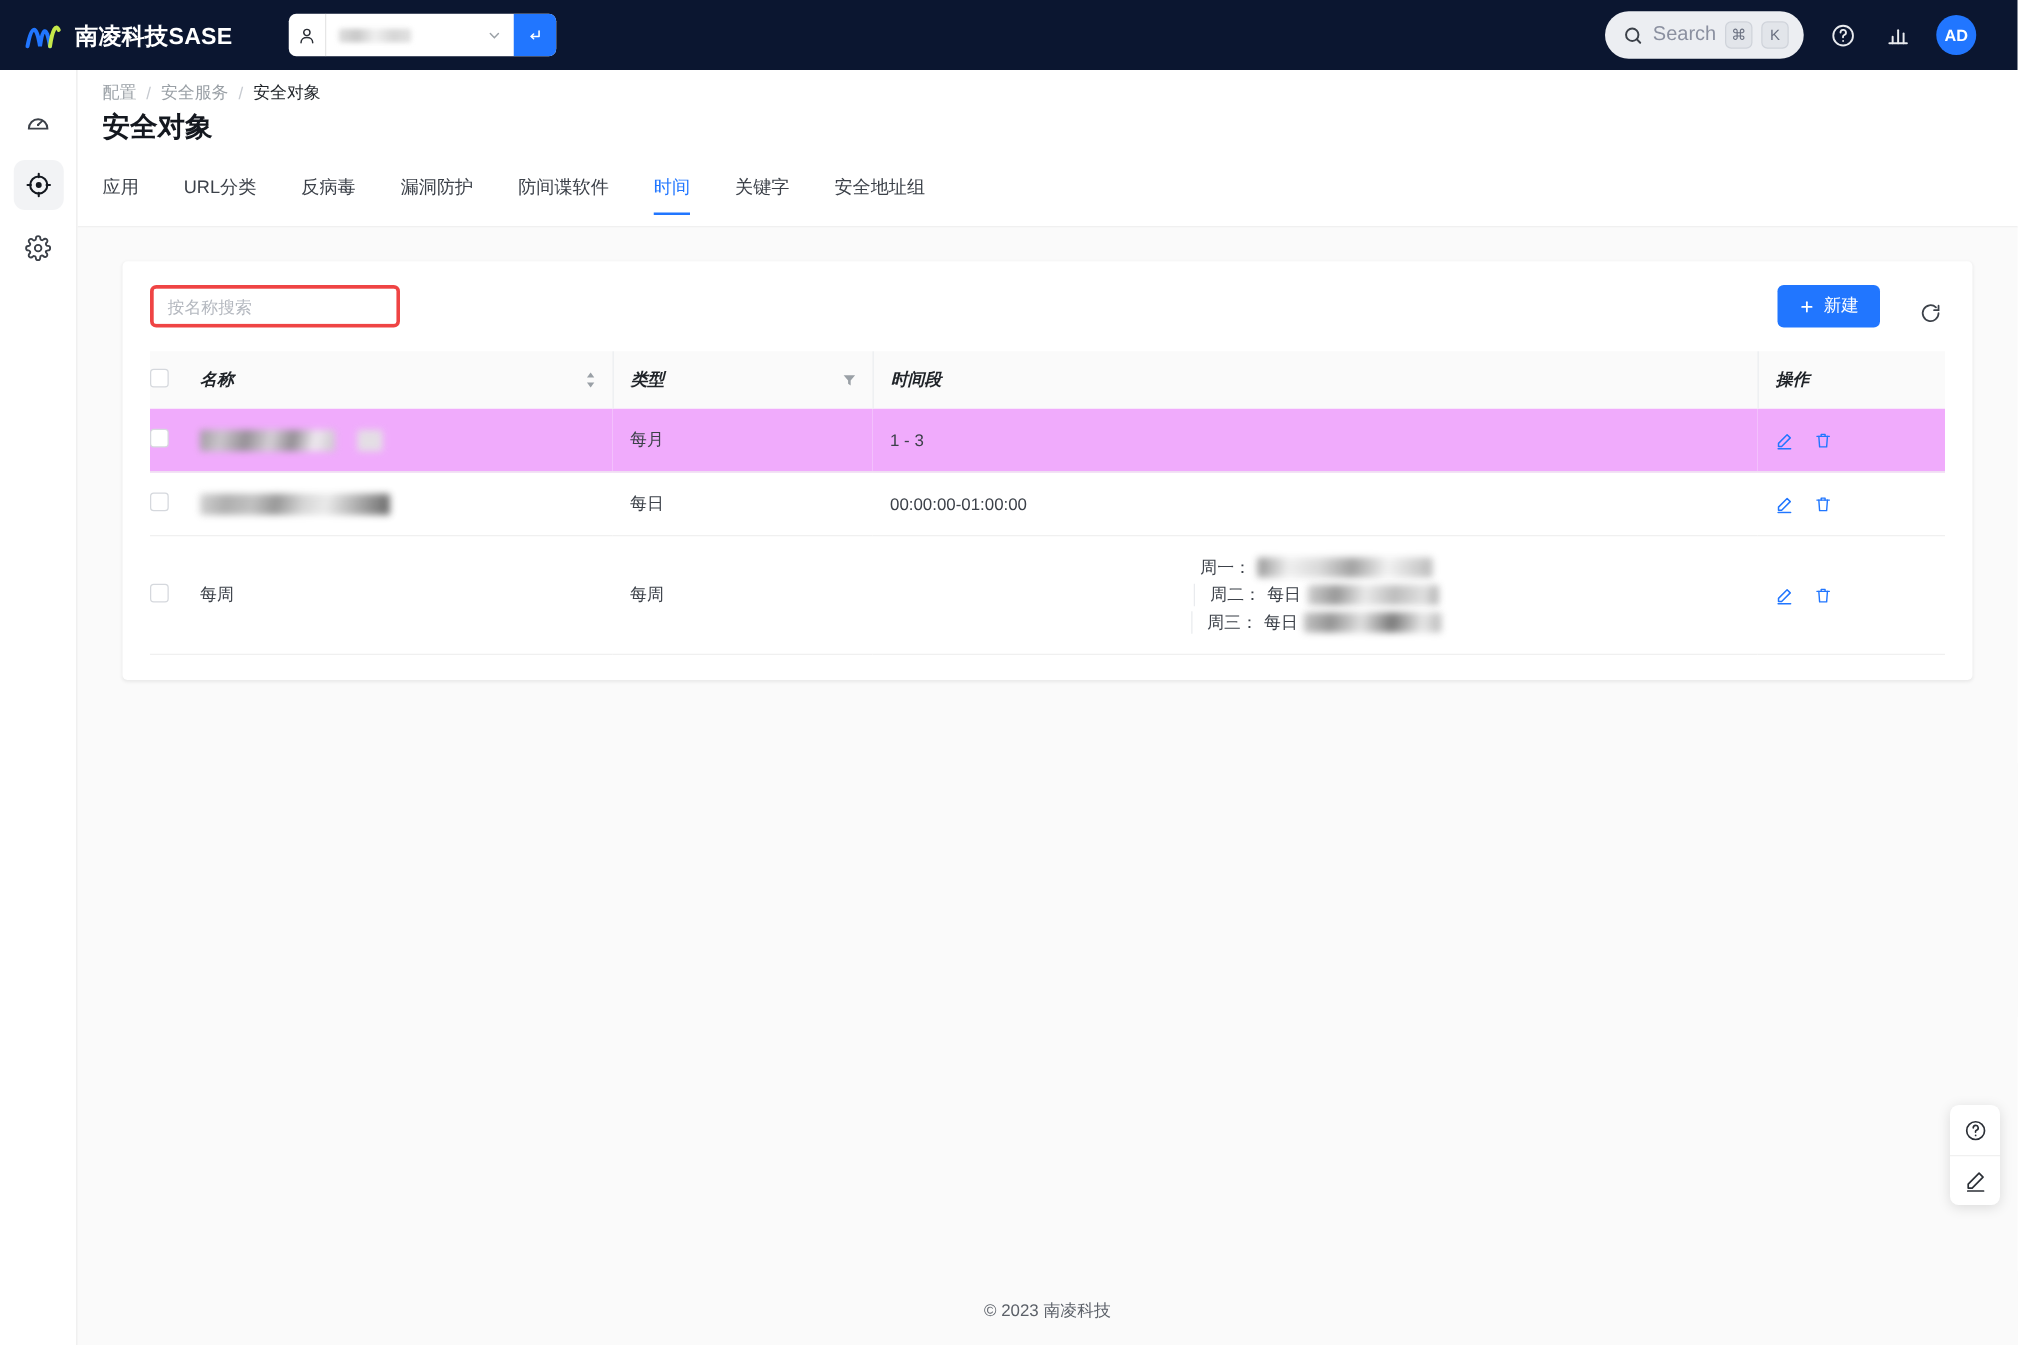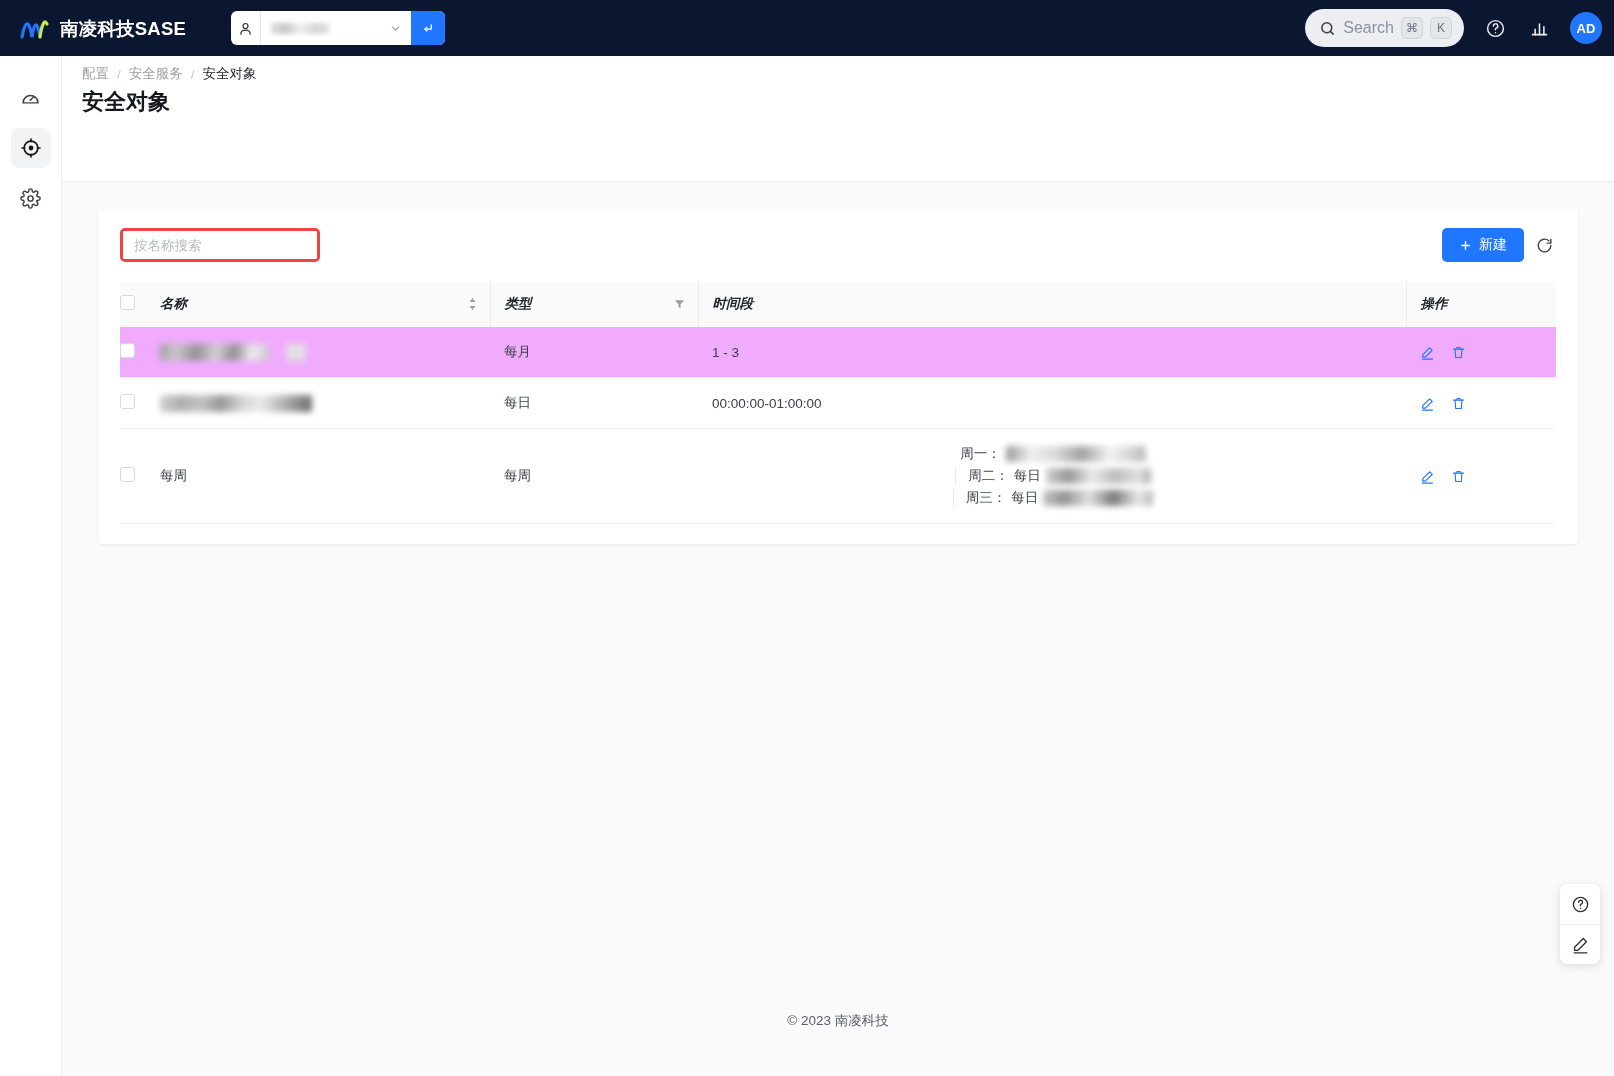--- a/index.html
+++ b/index.html
@@ -51,7 +51,7 @@
   }
 
   .topbar-right {
-    margin-left: auto; margin-right: 12px;
+    margin-left: auto; margin-right: 33px;
     display: flex; align-items: center; gap: 18px;
   }
   .searchpill {

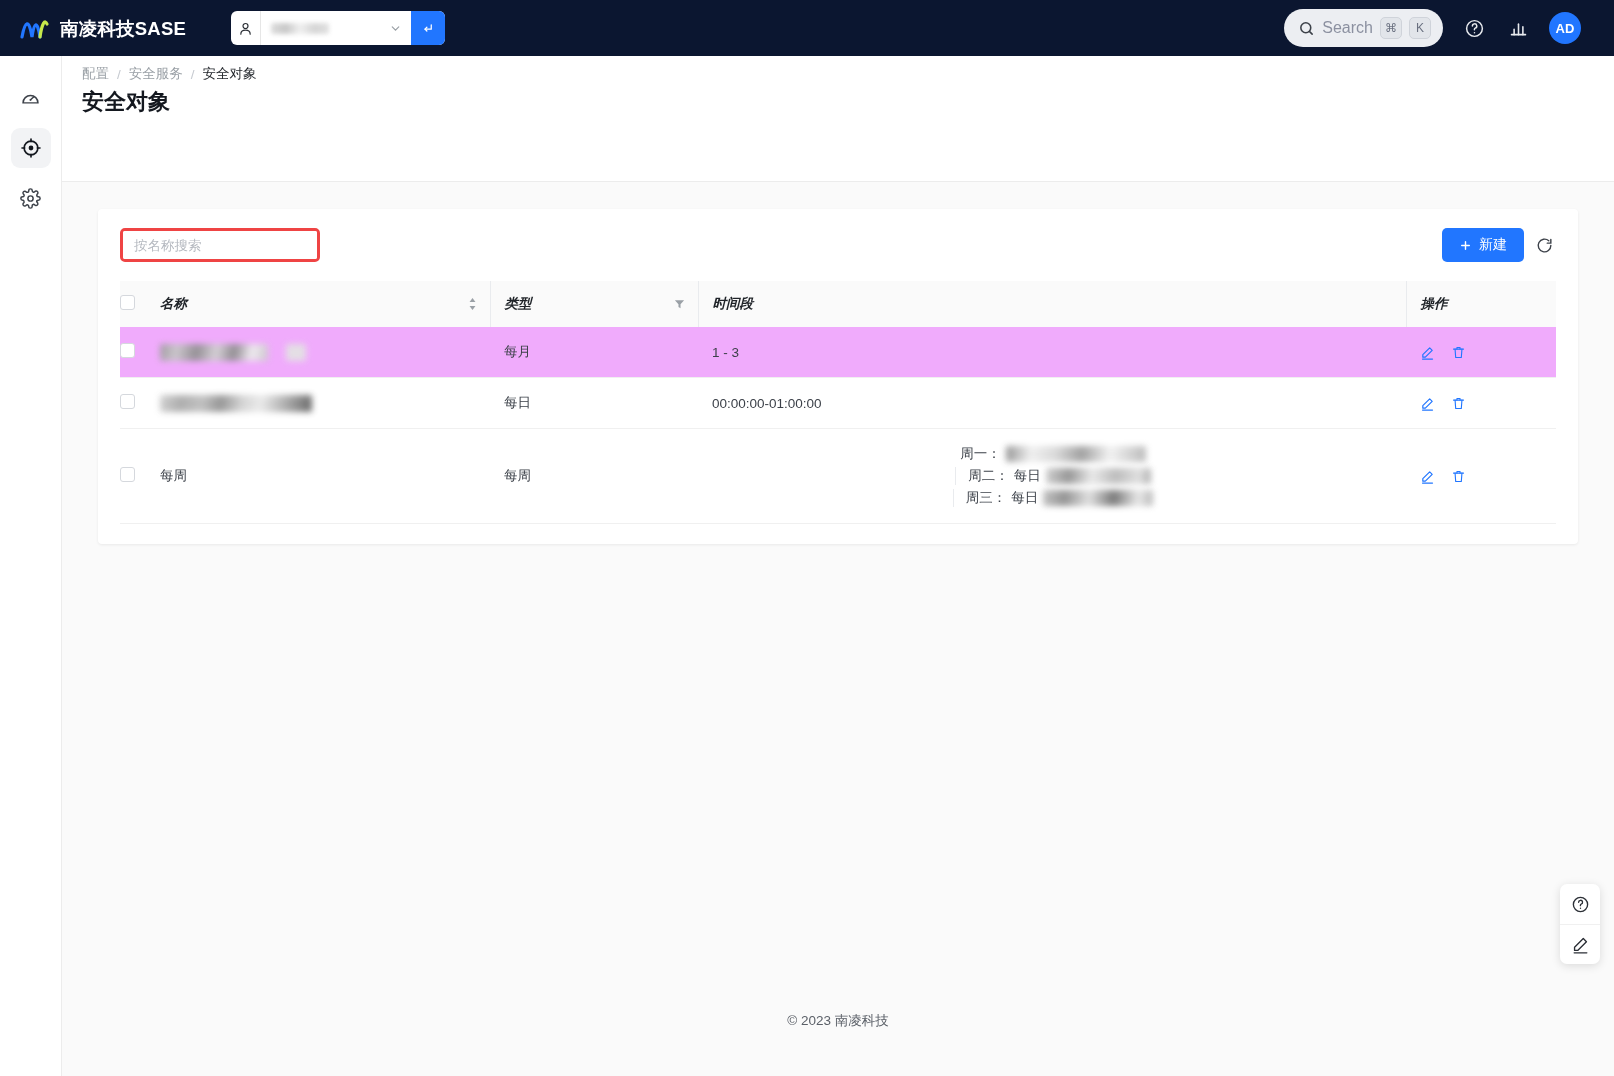--- a/index.html
+++ b/index.html
@@ -352,6 +352,16 @@
   </div>
   <div class="pagetitle">安全对象</div>
 
+  <div class="tabs">
+    <div class="tab">应用</div>
+    <div class="tab">URL分类</div>
+    <div class="tab">反病毒</div>
+    <div class="tab">漏洞防护</div>
+    <div class="tab">防间谍软件</div>
+    <div class="tab active">时间</div>
+    <div class="tab">关键字</div>
+    <div class="tab">安全地址组</div>
+  </div>
 </div>
 <div class="tabs-underline"></div>
 

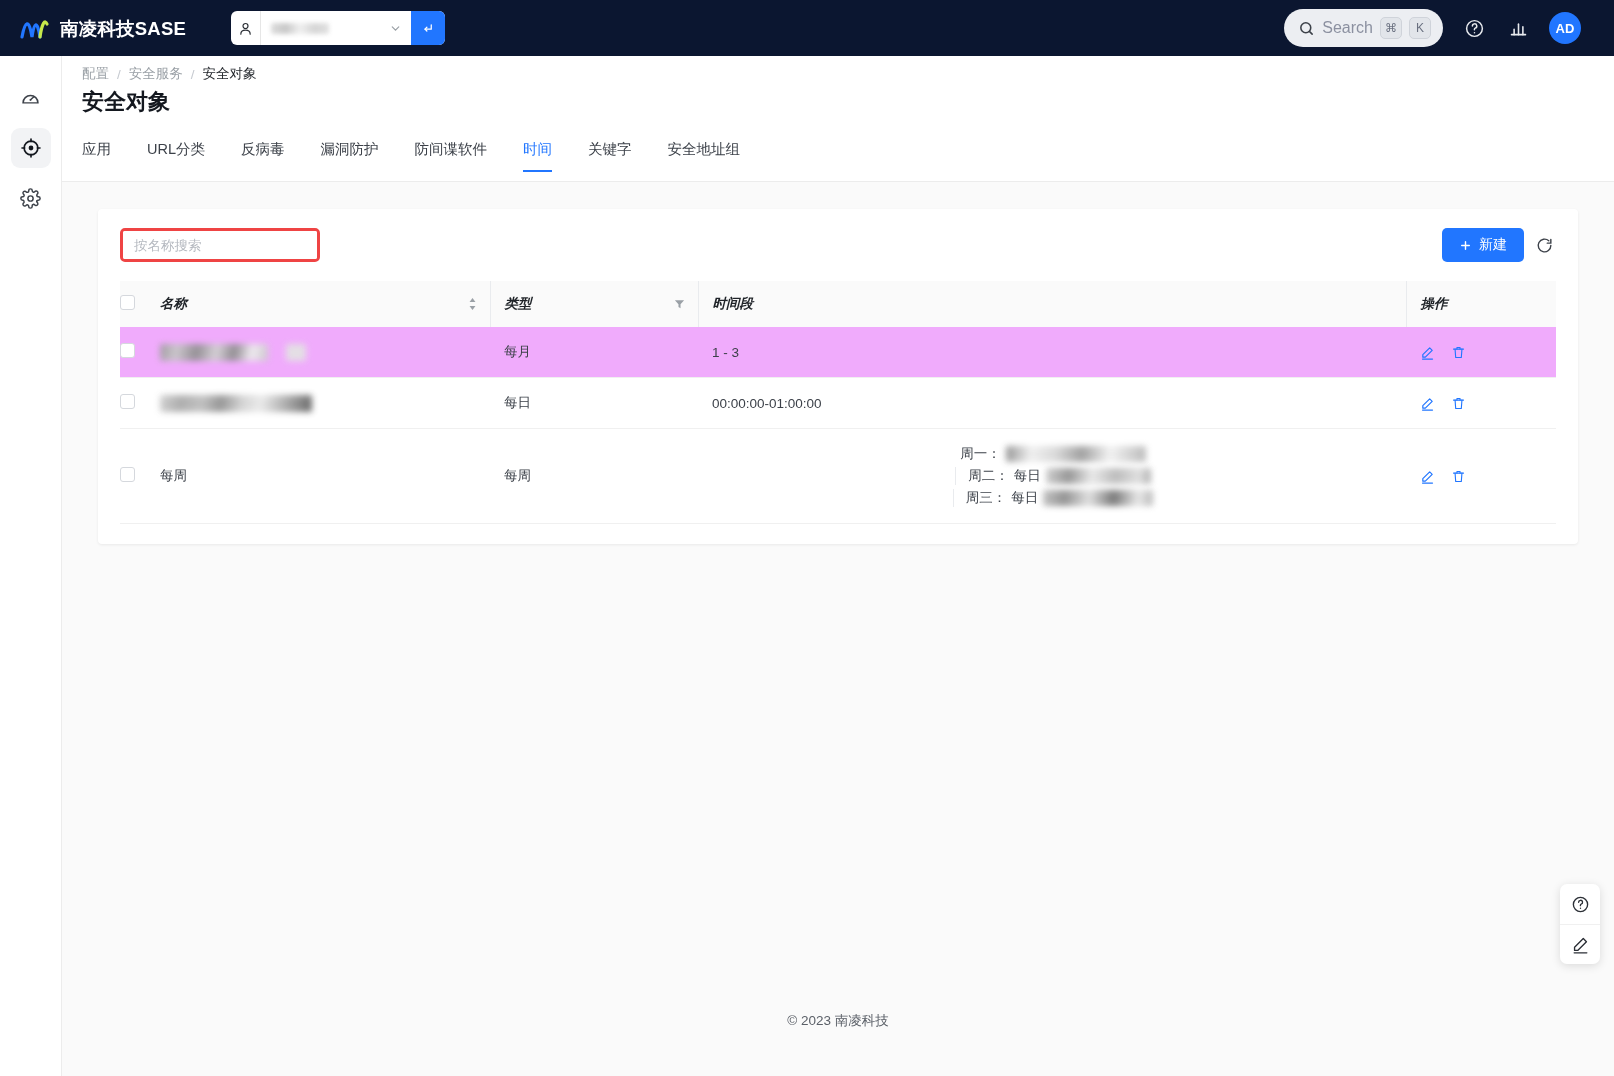--- a/index.html
+++ b/index.html
@@ -156,7 +156,7 @@
     font-size: 13.5px; color: #3c4149; font-family: inherit; background: #fff;
   }
   .searchbox input::placeholder { color: #b4b8bf; }
-  .toolbar-right { margin-left: auto; display: flex; align-items: center; gap: 8px; }
+  .toolbar-right { margin-left: auto; display: flex; align-items: flex-end; gap: 28px; }
   .btn-primary {
     display: flex; align-items: center; gap: 7px;
     height: 34px; padding: 0 17px;

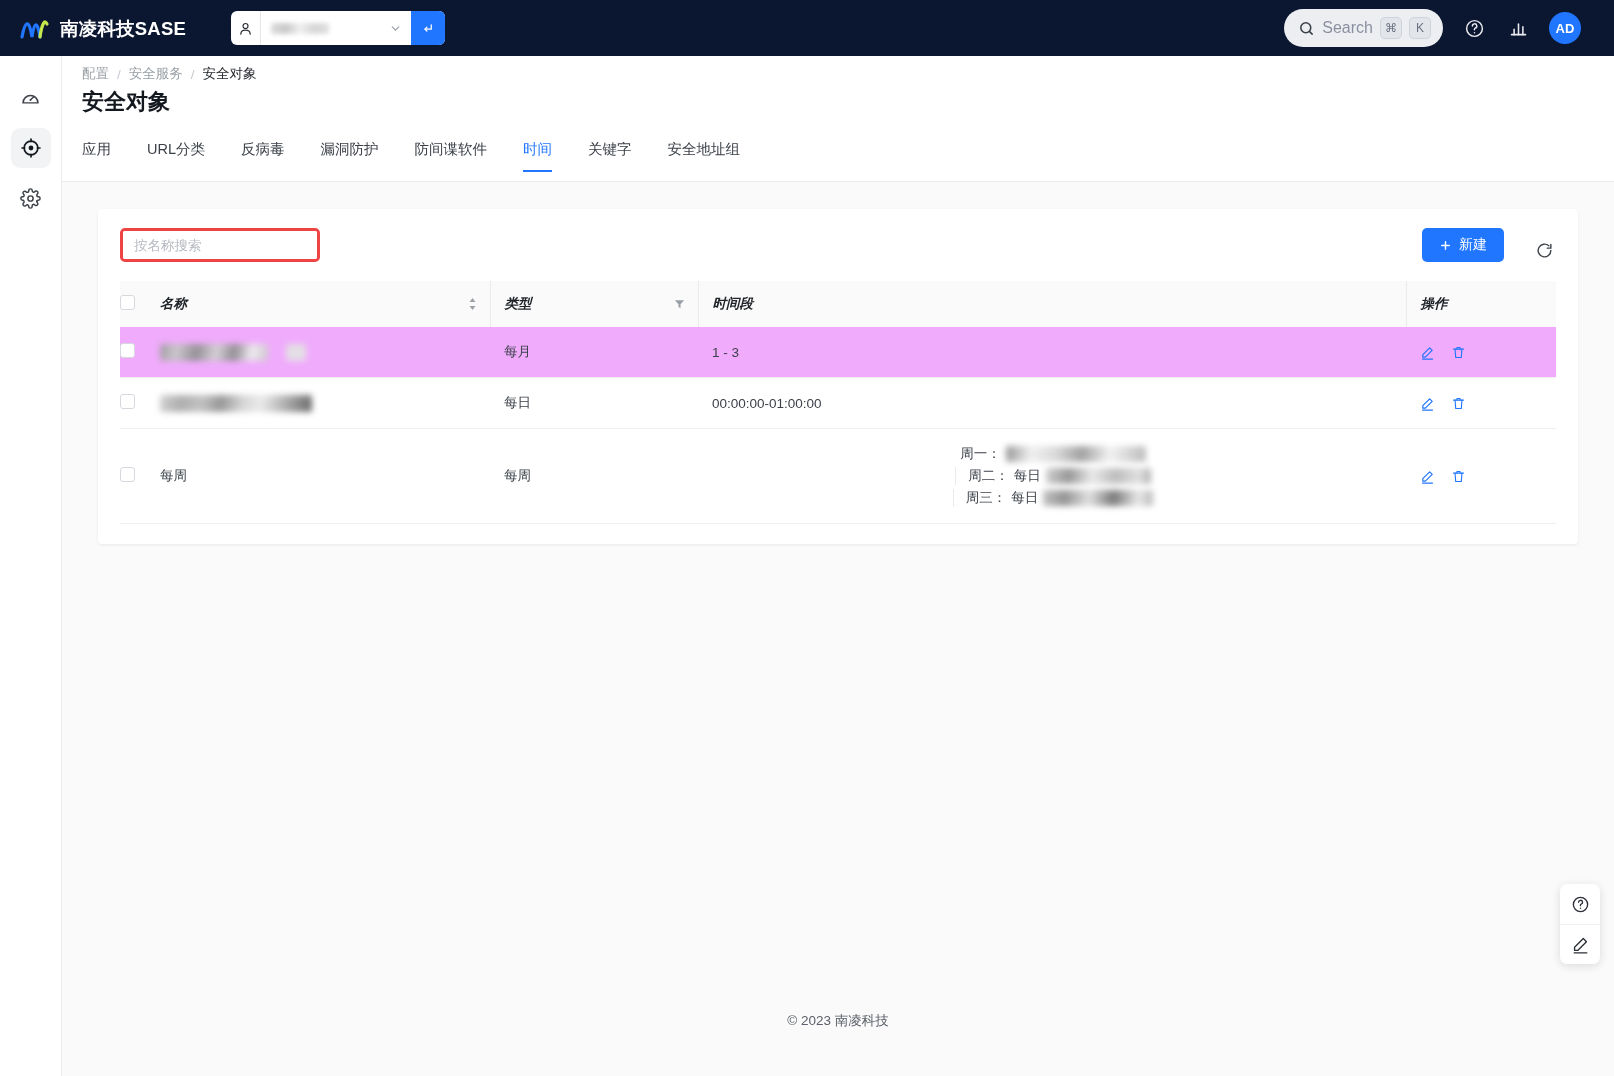--- a/index.html
+++ b/index.html
@@ -243,7 +243,7 @@
 
   
   .footer {
-    position: absolute; left: 62px; top: 1012px; width: 1552px;
+    position: absolute; left: 62px; top: 1040px; width: 1552px;
     text-align: center; font-size: 13.5px; color: #5b6068;
   }
 </style>

